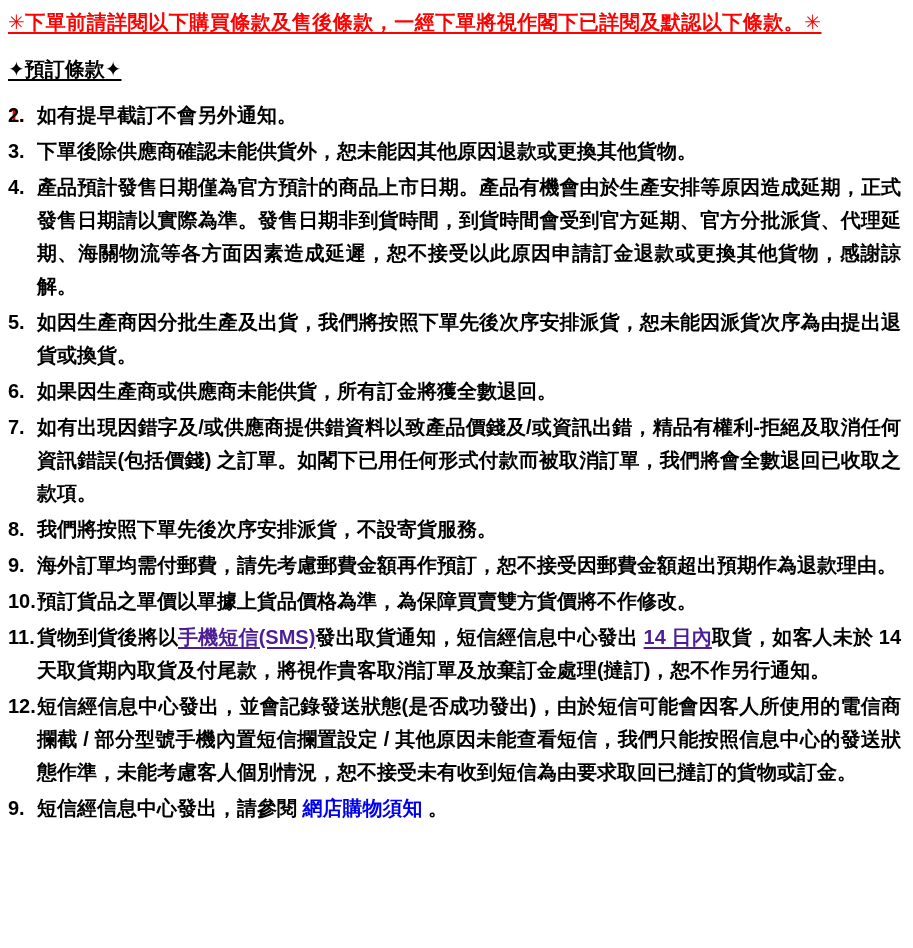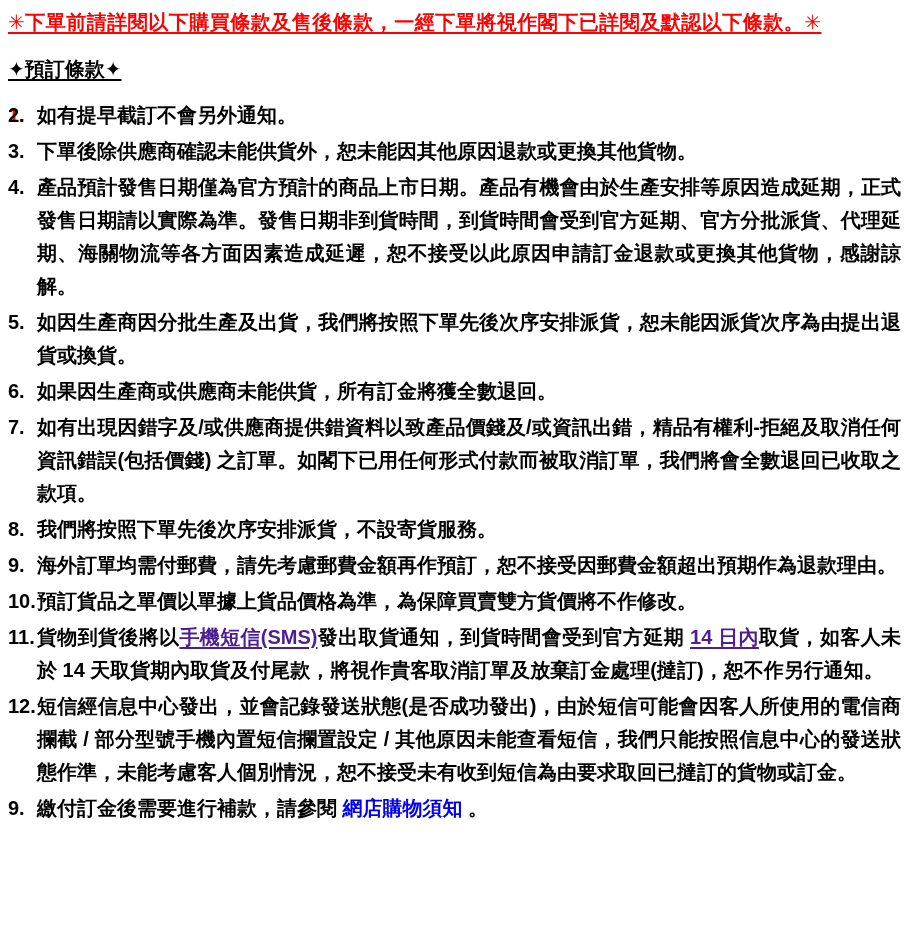--- a/index.html
+++ b/index.html
@@ -93,7 +93,7 @@
       <li class="term"><span class="num">8.</span><span>我們將按照下單先後次序安排派貨，不設寄貨服務。</span></li>
       <li class="term"><span class="num">9.</span><span>海外訂單均需付郵費，請先考慮郵費金額再作預訂，恕不接受因郵費金額超出預期作為退款理由。</span></li>
       <li class="term"><span class="num">10.</span><span>預訂貨品之單價以單據上貨品價格為準，為保障買賣雙方貨價將不作修改。</span></li>
-      <li class="term"><span class="num">11.</span><span>貨物到貨後將以</span><span class="red-em">手機短信(SMS)</span><span>發出取貨通知，到貨時間會受到官方延期 </span><span class="red-em">14 日內</span><span>取貨，如客人未於 14 天取貨期內取貨及付尾款，將視作貴客取消訂單及放棄訂金處理(撻訂)，恕不作另行通知。</span></li>
+      <li class="term"><span class="num">11.</span><span>貨物到貨後將以</span><span class="red-em">手機短信(SMS)</span><span>發出取貨通知，短信經信息中心發出 </span><span class="red-em">14 日內</span><span>取貨，如客人未於 14 天取貨期內取貨及付尾款，將視作貴客取消訂單及放棄訂金處理(撻訂)，恕不作另行通知。</span></li>
       <li class="term"><span class="num">12.</span><span>短信經信息中心發出，並會記錄發送狀態(是否成功發出)，由於短信可能會因客人所使用的電信商攔截 / 部分型號手機內置短信攔置設定 / 其他原因未能查看短信，我們只能按照信息中心的發送狀態作準，未能考慮客人個別情況，恕不接受未有收到短信為由要求取回已撻訂的貨物或訂金。</span></li>
       <li class="term"><span class="num">9.</span><span>繳付訂金後需要進行補款，請參閱 </span><a class="doc-link">網店購物須知</a><span> 。</span></li>
     </ol>

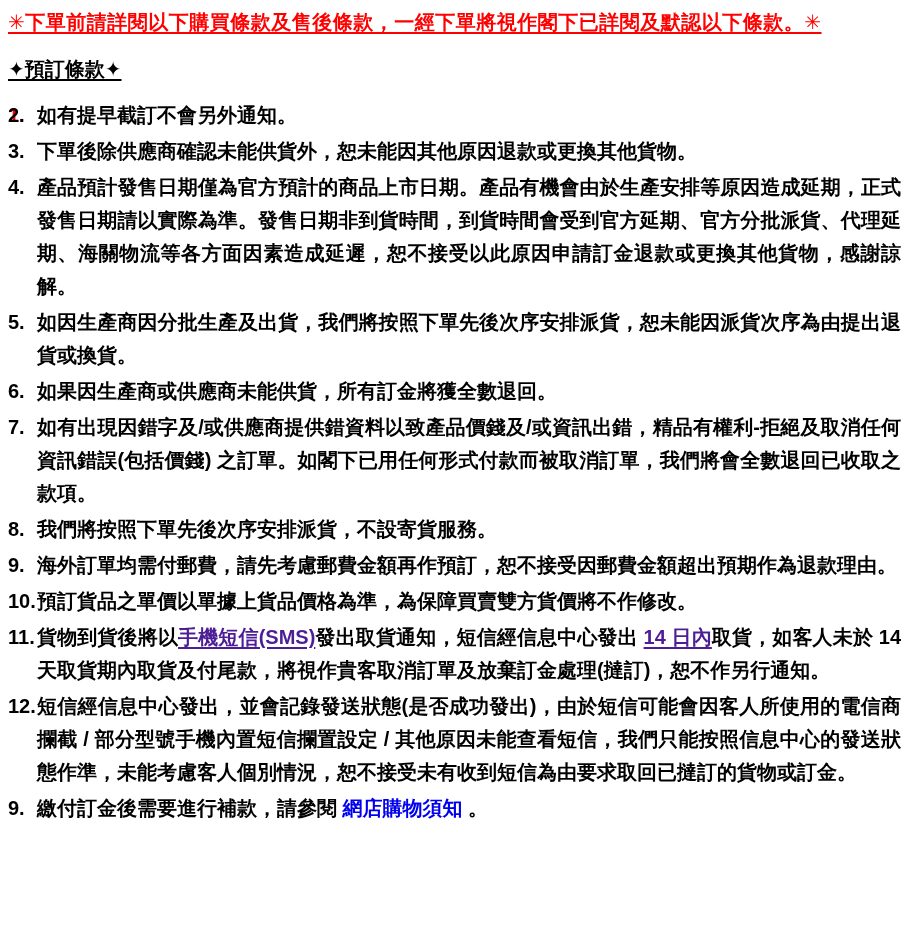--- a/index.html
+++ b/index.html
@@ -95,7 +95,7 @@
       <li class="term"><span class="num">10.</span><span>預訂貨品之單價以單據上貨品價格為準，為保障買賣雙方貨價將不作修改。</span></li>
       <li class="term"><span class="num">11.</span><span>貨物到貨後將以</span><span class="red-em">手機短信(SMS)</span><span>發出取貨通知，短信經信息中心發出 </span><span class="red-em">14 日內</span><span>取貨，如客人未於 14 天取貨期內取貨及付尾款，將視作貴客取消訂單及放棄訂金處理(撻訂)，恕不作另行通知。</span></li>
       <li class="term"><span class="num">12.</span><span>短信經信息中心發出，並會記錄發送狀態(是否成功發出)，由於短信可能會因客人所使用的電信商攔截 / 部分型號手機內置短信攔置設定 / 其他原因未能查看短信，我們只能按照信息中心的發送狀態作準，未能考慮客人個別情況，恕不接受未有收到短信為由要求取回已撻訂的貨物或訂金。</span></li>
-      <li class="term"><span class="num">9.</span><span>繳付訂金後需要進行補款，請參閱 </span><a class="doc-link">網店購物須知</a><span> 。</span></li>
+      <li class="term"><span class="num">9.</span><span>短信經信息中心發出，請參閱 </span><a class="doc-link">網店購物須知</a><span> 。</span></li>
     </ol>
 </div>
 

